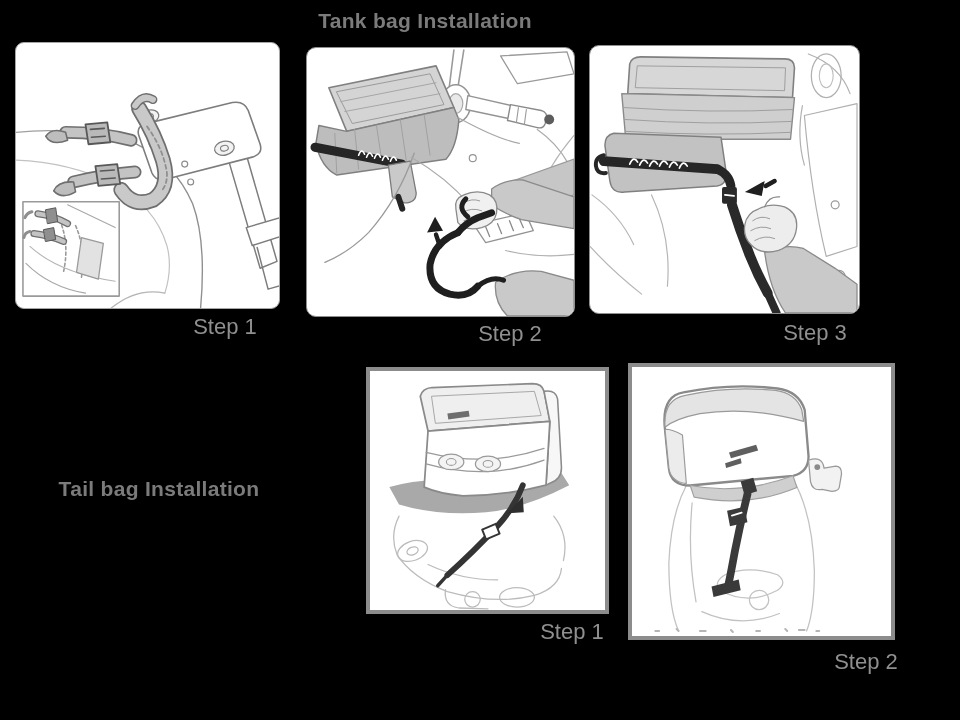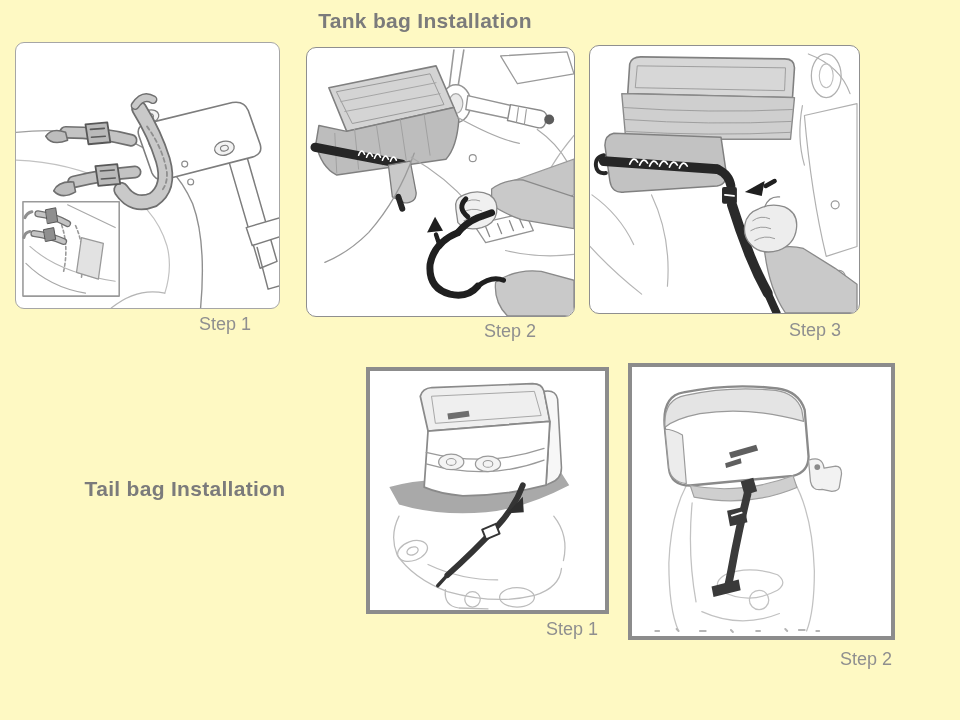--- a/index.html
+++ b/index.html
@@ -4,7 +4,7 @@
 <style>
   html,body{margin:0;padding:0;background:#ffffff;}
   .page{
-    position:relative;width:960px;height:720px;background:#fef9c3;
+    position:relative;width:960px;height:720px;background:#000000;
     font-family:"Liberation Sans",sans-serif;overflow:hidden;
   }
   .section-title{

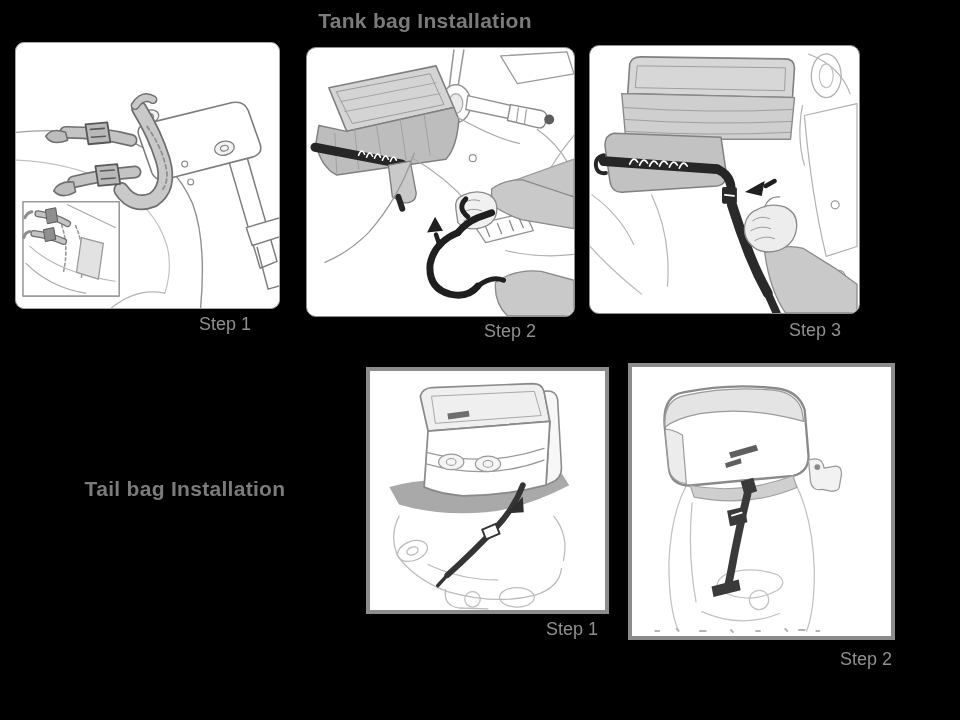--- a/index.html
+++ b/index.html
@@ -24,7 +24,7 @@
   .p-tail1{left:366px;top:367px;width:243px;height:247px;}
   .p-tail2{left:628px;top:363px;width:267px;height:277px;}
   .step-label{
-    position:absolute;font-size:18px;color:#8f8f8f;text-align:center;width:100px;
+    position:absolute;font-size:22px;color:#8f8f8f;text-align:center;width:100px;
   }
   .l-tank1{left:175px;top:314px;}
   .l-tank2{left:460px;top:321px;}

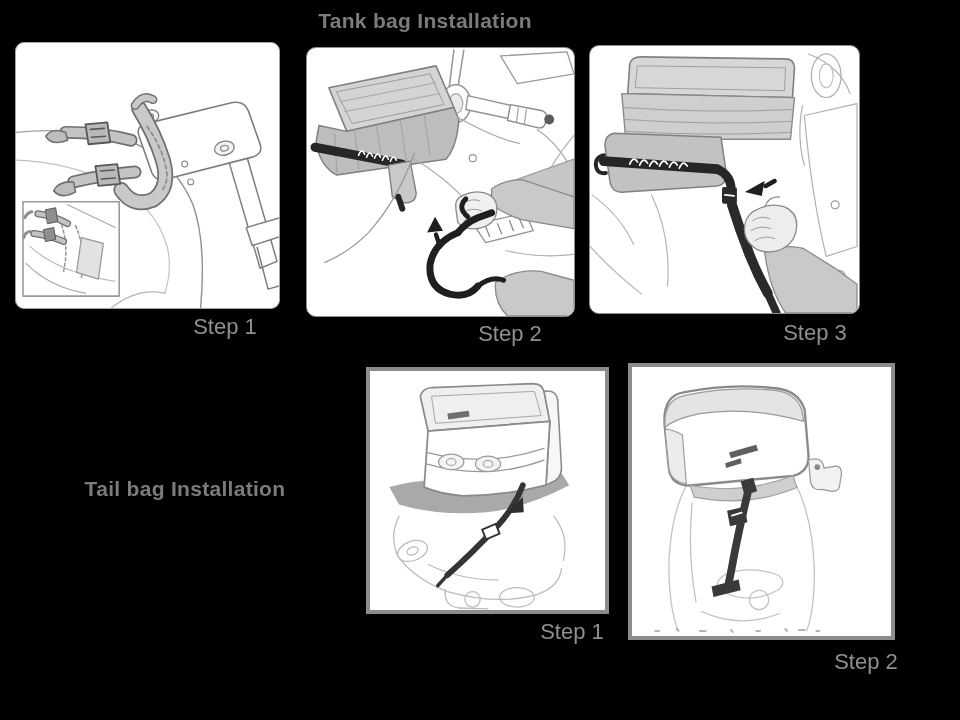--- a/index.html
+++ b/index.html
@@ -12,7 +12,7 @@
     color:#7b7b7b;letter-spacing:.3px;text-align:center;
   }
   .title-tank{left:0;top:9px;width:850px;}
-  .title-tail{left:0;top:477px;width:318px;padding-left:26px;}
+  .title-tail{left:0;top:477px;width:318px;}
   .panel{position:absolute;margin:0;padding:0;background:#ffffff;box-sizing:border-box;}
   .panel svg{display:block;width:100%;height:100%;}
   .panel-round{border:1.7px solid #8f8f8f;border-radius:10px;overflow:hidden;}

